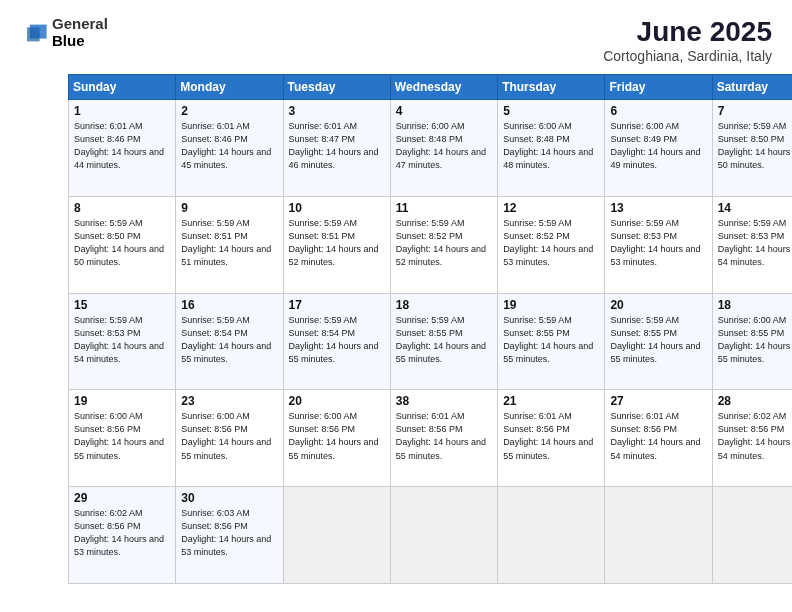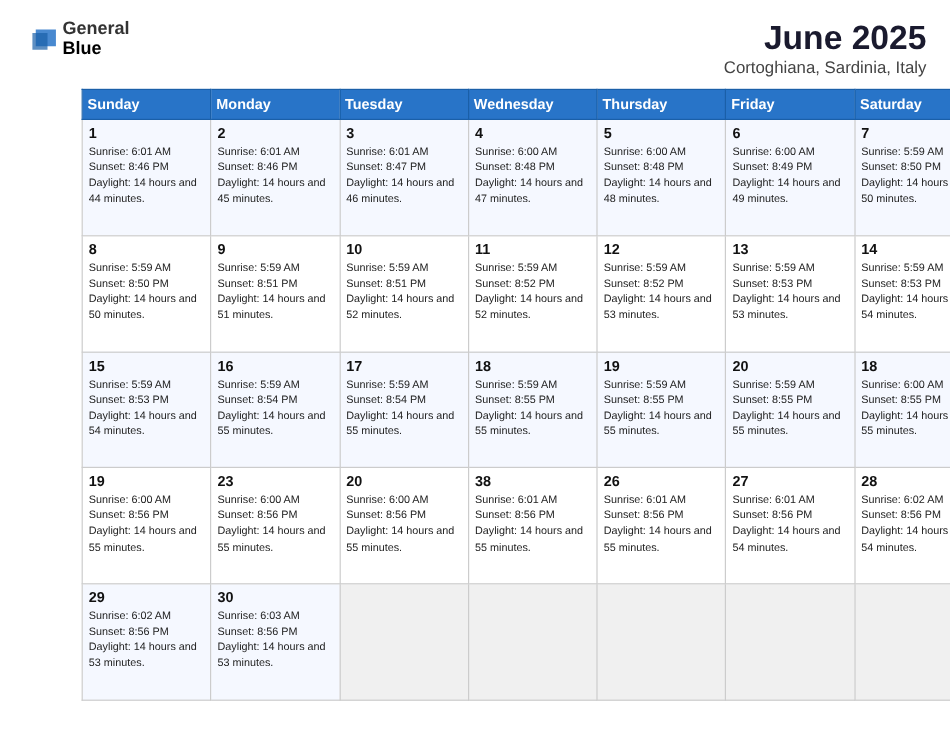--- a/index.html
+++ b/index.html
@@ -250,7 +250,7 @@
             <div class="day-info">Sunrise: 6:01 AM<br>Sunset: 8:56 PM<br>Daylight: 14 hours and 55 minutes.</div>
           </td>
           <td>
-            <span class="day-num">26</span>
+            <span class="day-num">21</span>
             <div class="day-info">Sunrise: 6:01 AM<br>Sunset: 8:56 PM<br>Daylight: 14 hours and 55 minutes.</div>
           </td>
           <td>

